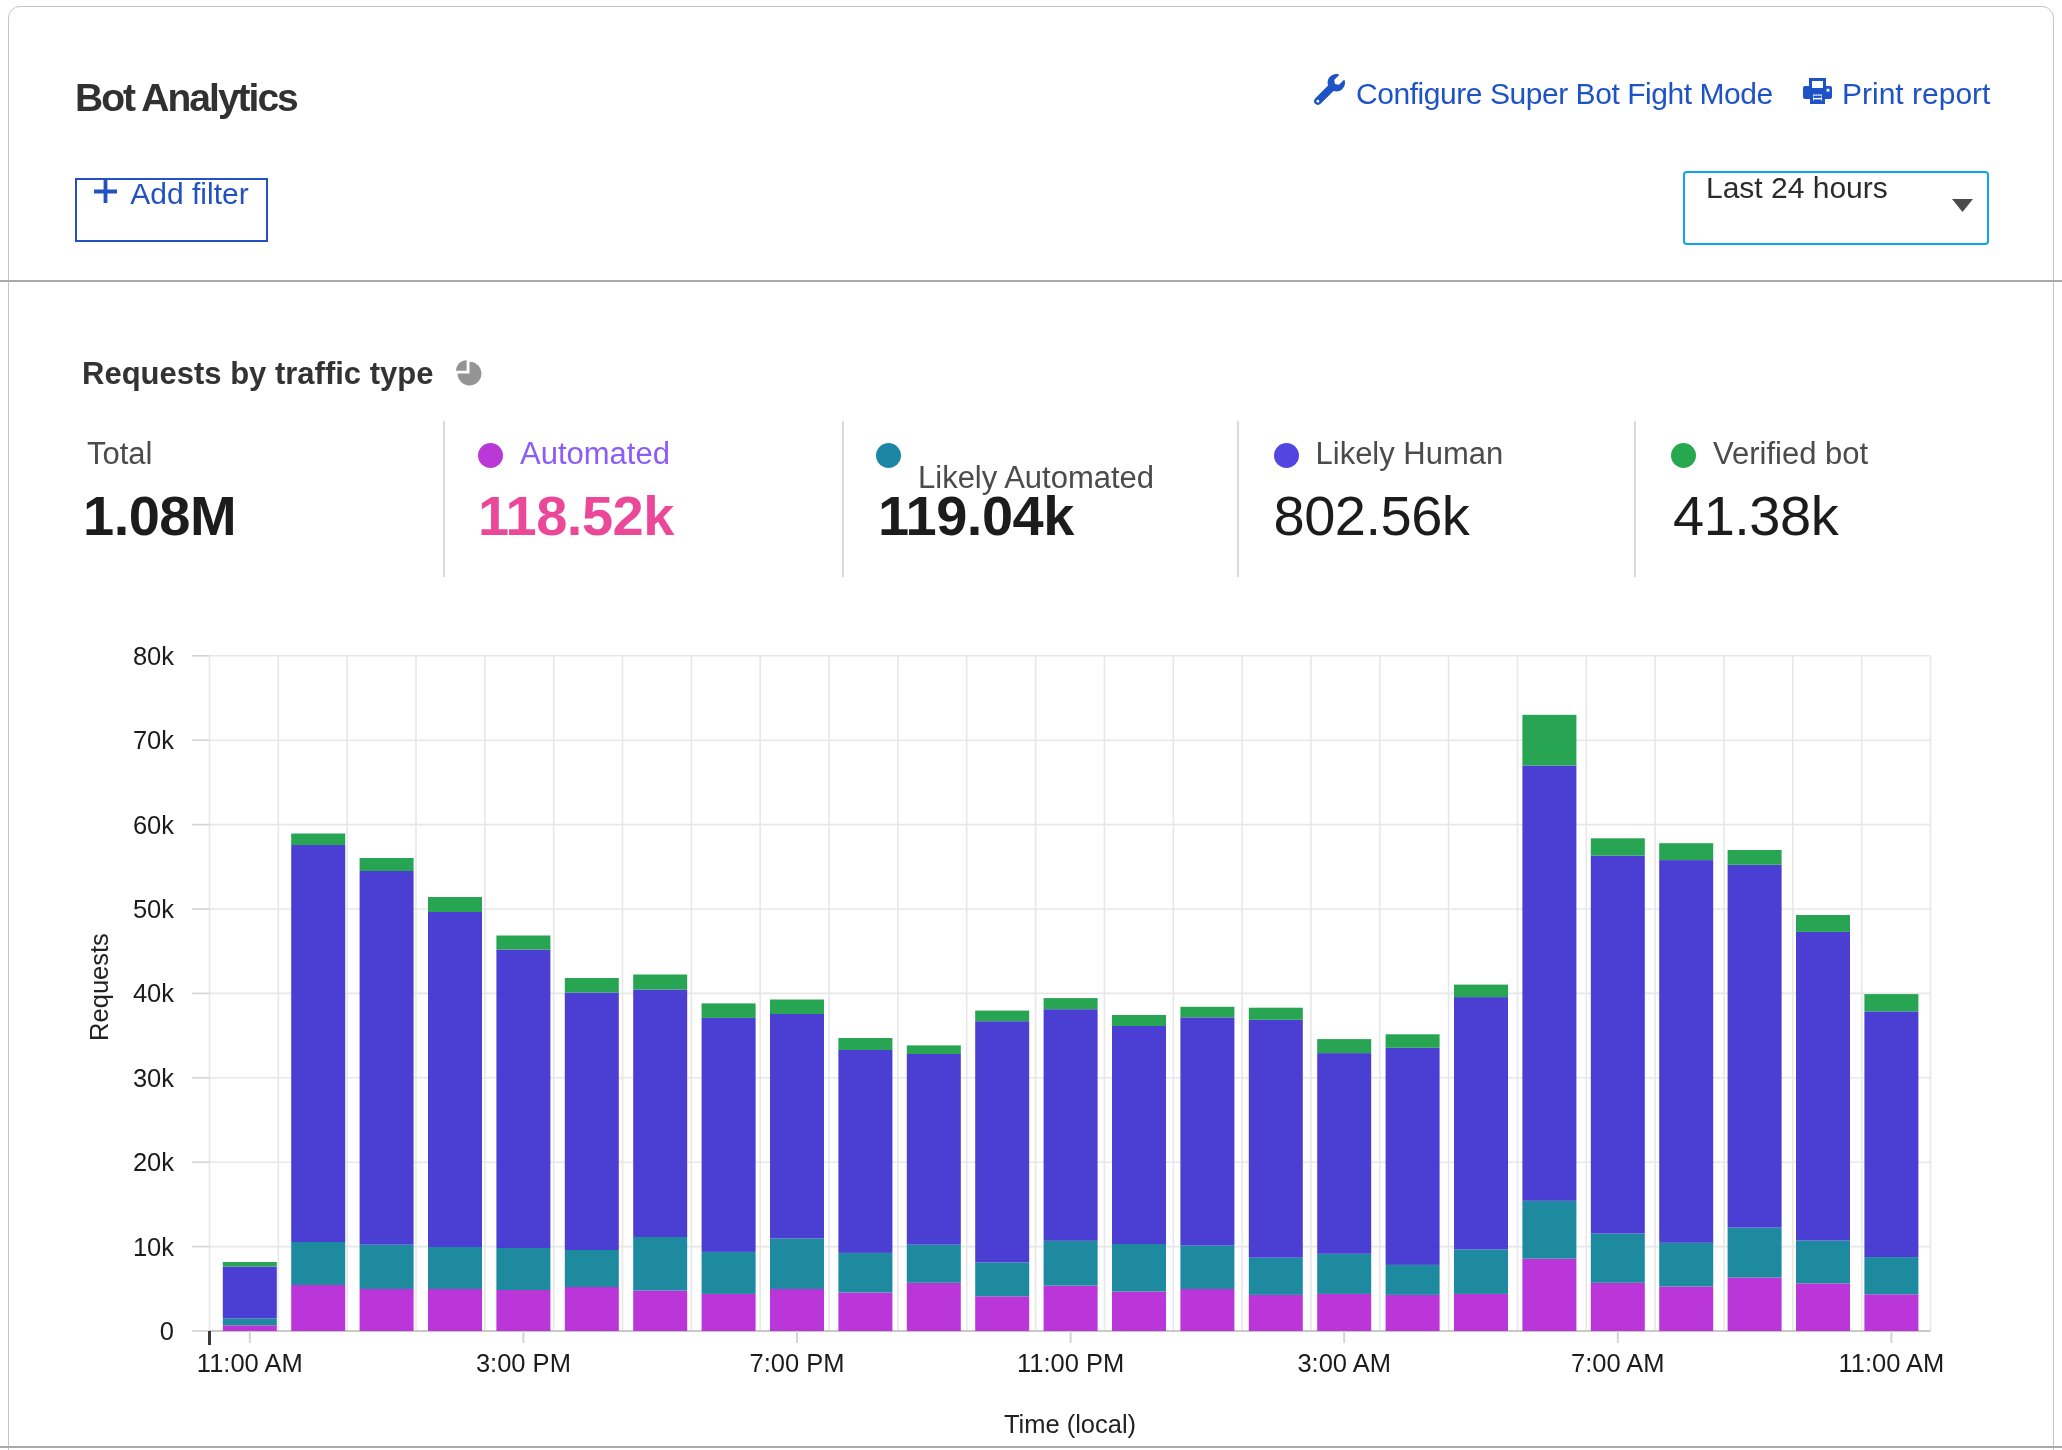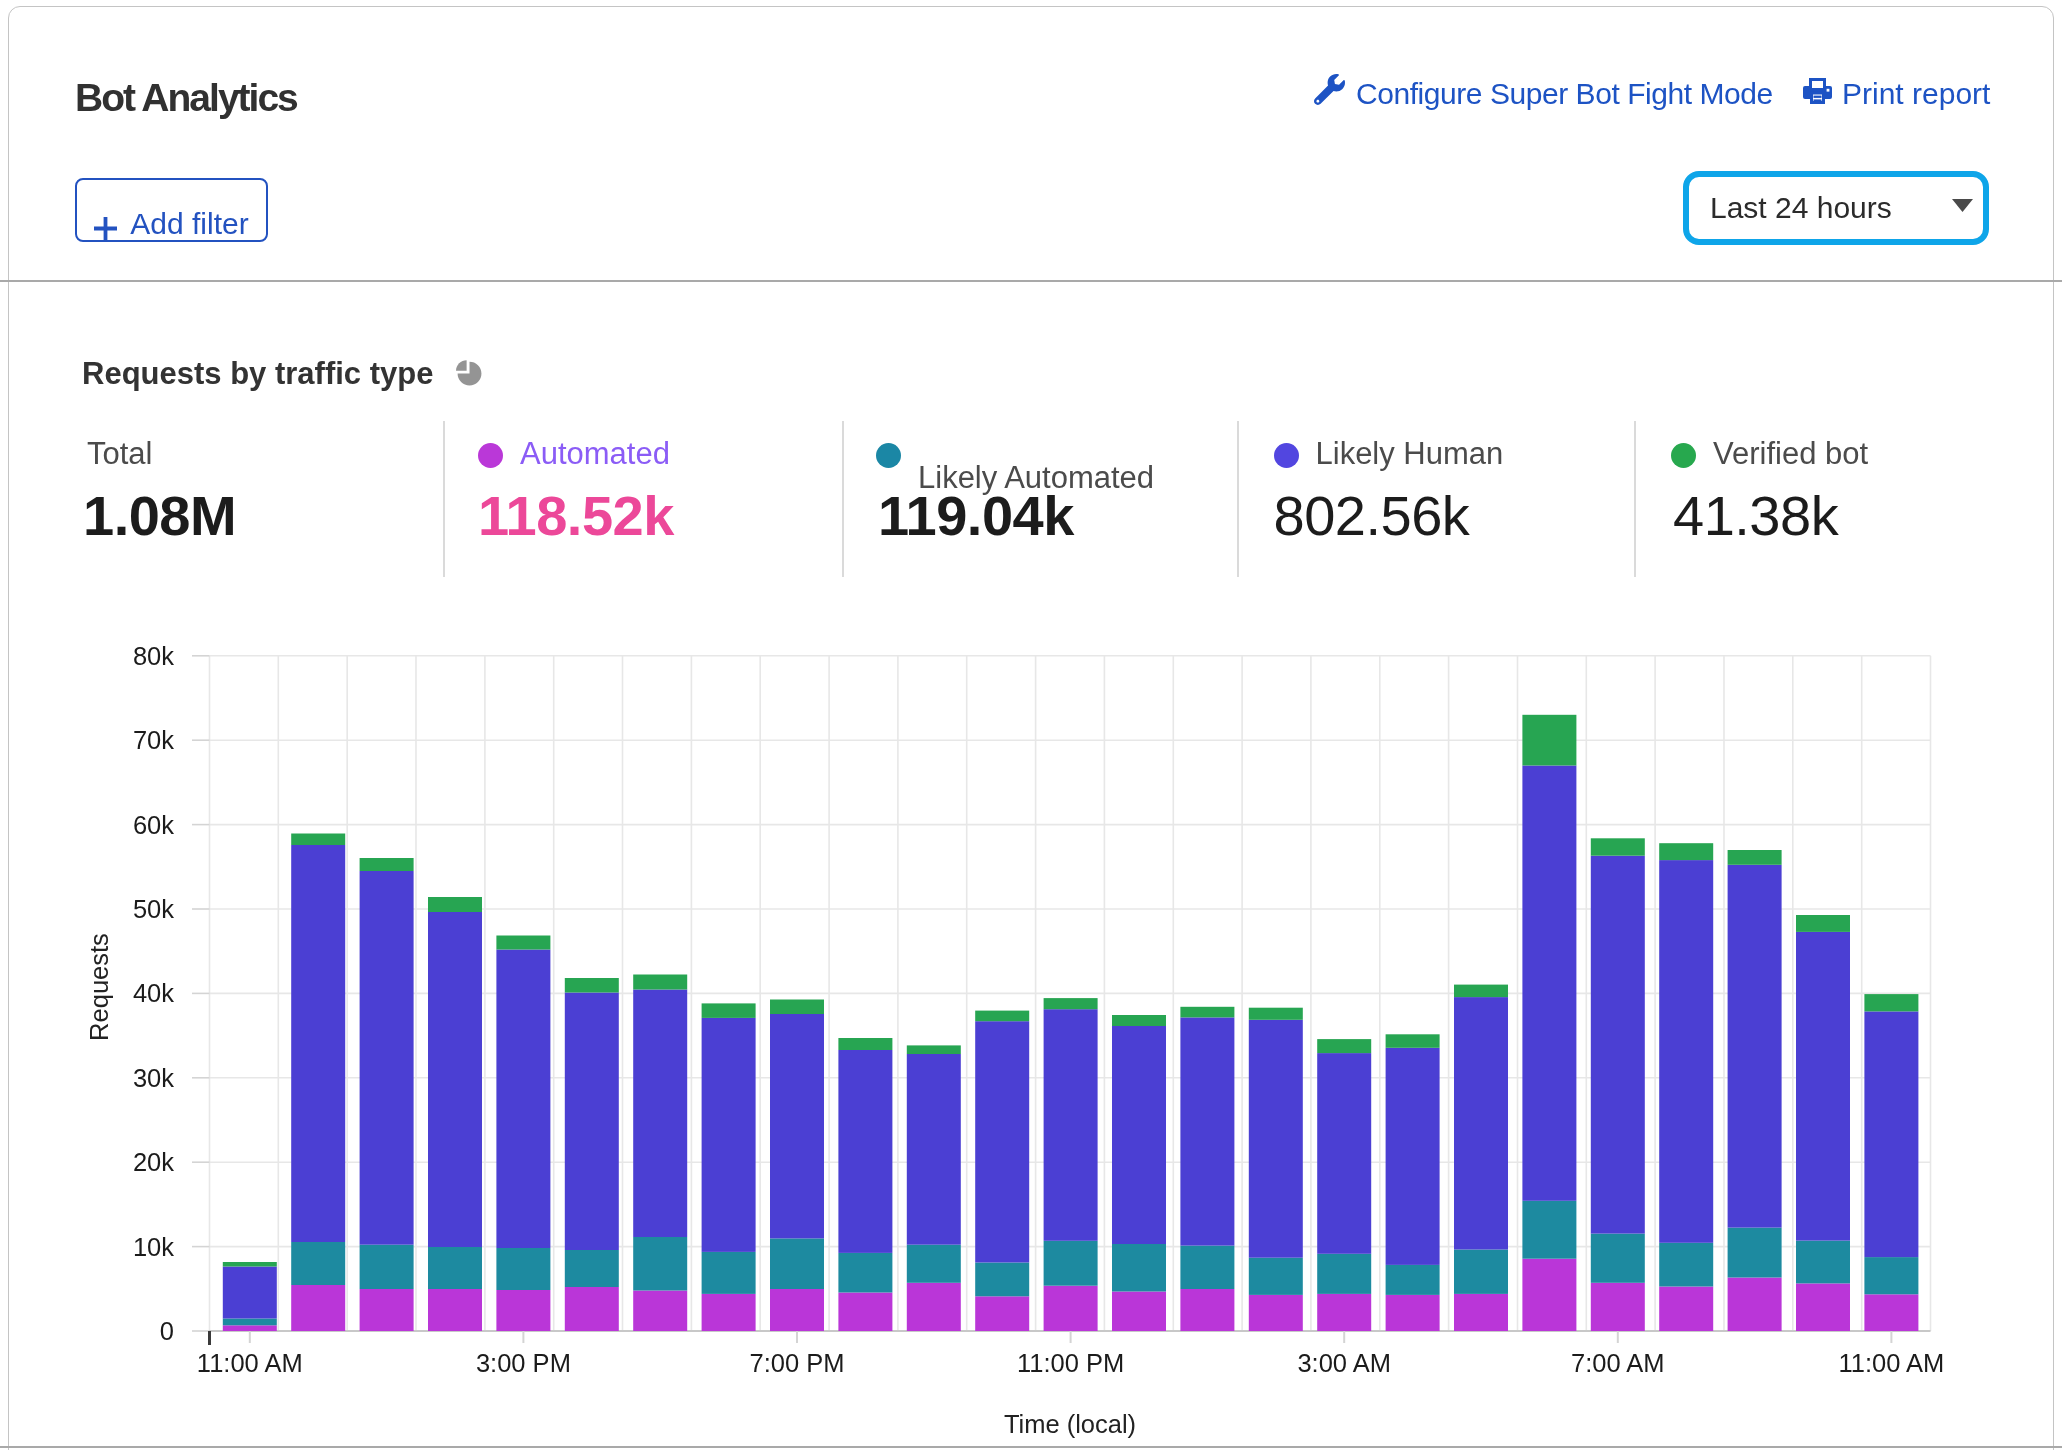--- a/index.html
+++ b/index.html
@@ -28,7 +28,7 @@
 </svg>
 <div class="abs" style="left:1842px;top:79px;font-size:30px;line-height:1;color:#1d53c4">Print report</div>
 
-<div class="abs" style="left:75px;top:178px;width:193px;height:64px;border:2.5px solid #2352c0;border-radius:8px;display:flex;align-items:flex-end;justify-content:center">
+<div class="abs" style="left:75px;top:178px;width:193px;height:64px;border:2.5px solid #2352c0;border-radius:0;display:flex;align-items:flex-start;justify-content:center">
 <svg width="23" height="23" viewBox="0 0 23 23" style="margin-right:13px">
       <path fill="#2352c0" d="M9.6 0h3.8v23H9.6z M0 9.6h23v3.8H0z"></path>
     </svg>

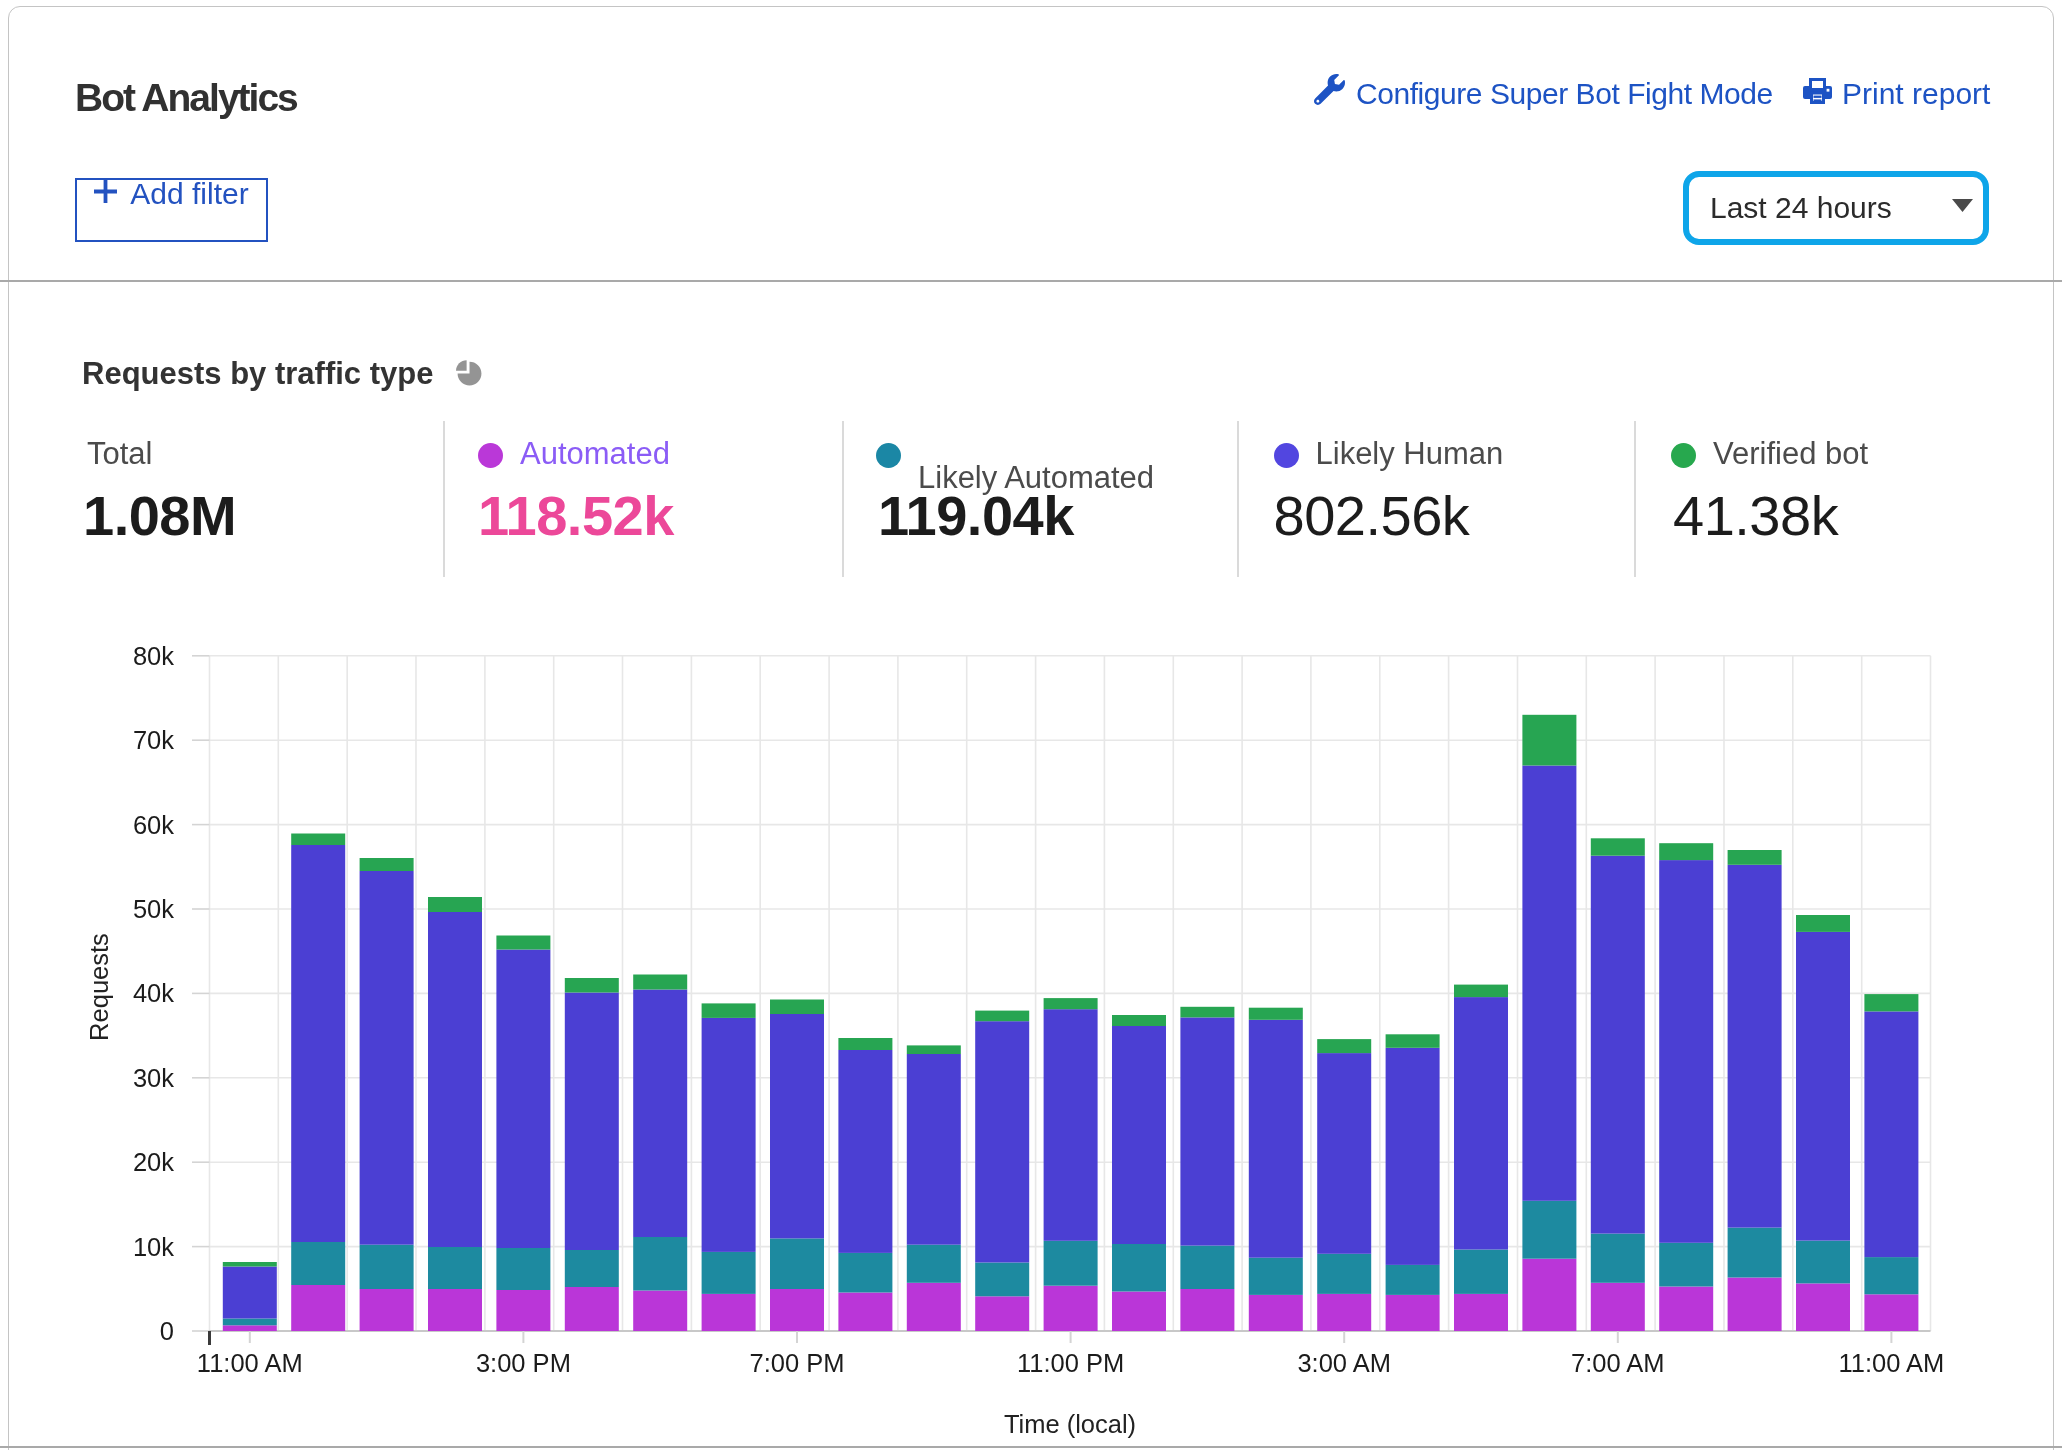--- a/index.html
+++ b/index.html
@@ -35,7 +35,7 @@
 <span style="font-size:30px;color:#2352c0;line-height:1;position:relative;top:-1px">Add filter</span>
 </div>
 
-<div class="abs" style="left:1683px;top:171px;width:306px;height:74px;border:6px solid #0ea5e9;border-radius:16px;display:flex;align-items:center">
+<div class="abs" style="left:1683px;top:171px;width:306px;height:74px;border:2px solid #0ea5e9;border-radius:4px;display:flex;align-items:flex-start">
 <span style="font-size:30px;color:#2b2b2b;line-height:1;margin-left:21px">Last 24 hours</span>
 </div>
 <svg class="abs" style="left:1952px;top:199px" width="21" height="13" viewBox="0 0 21 13">

